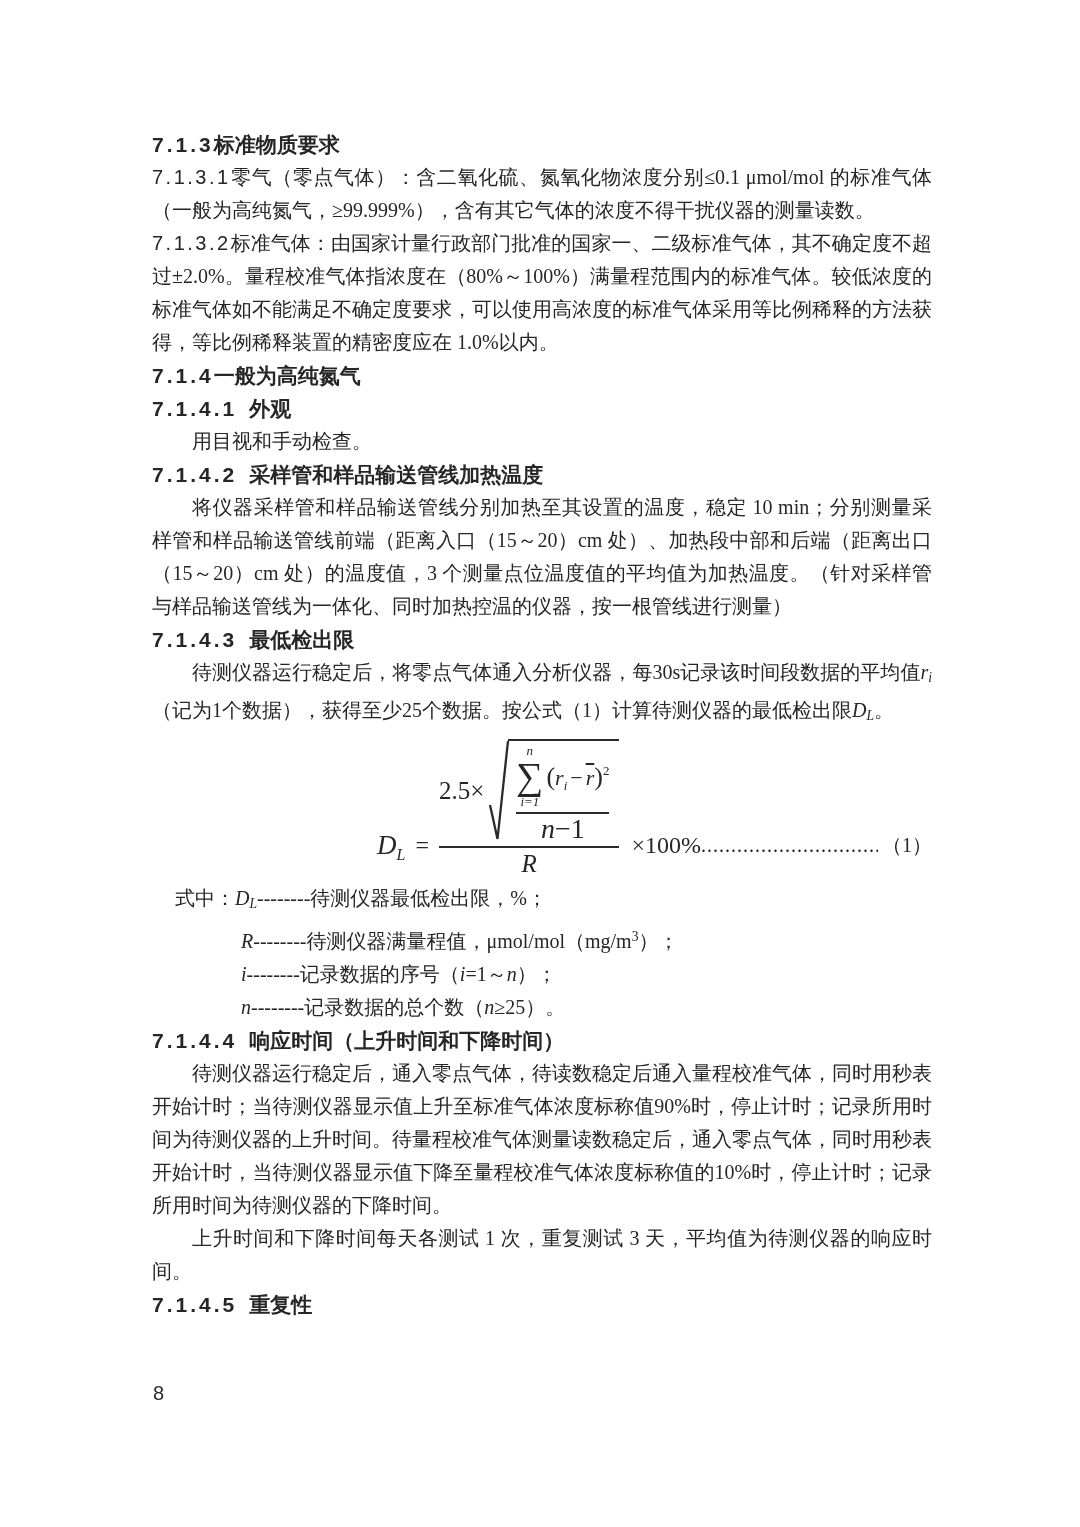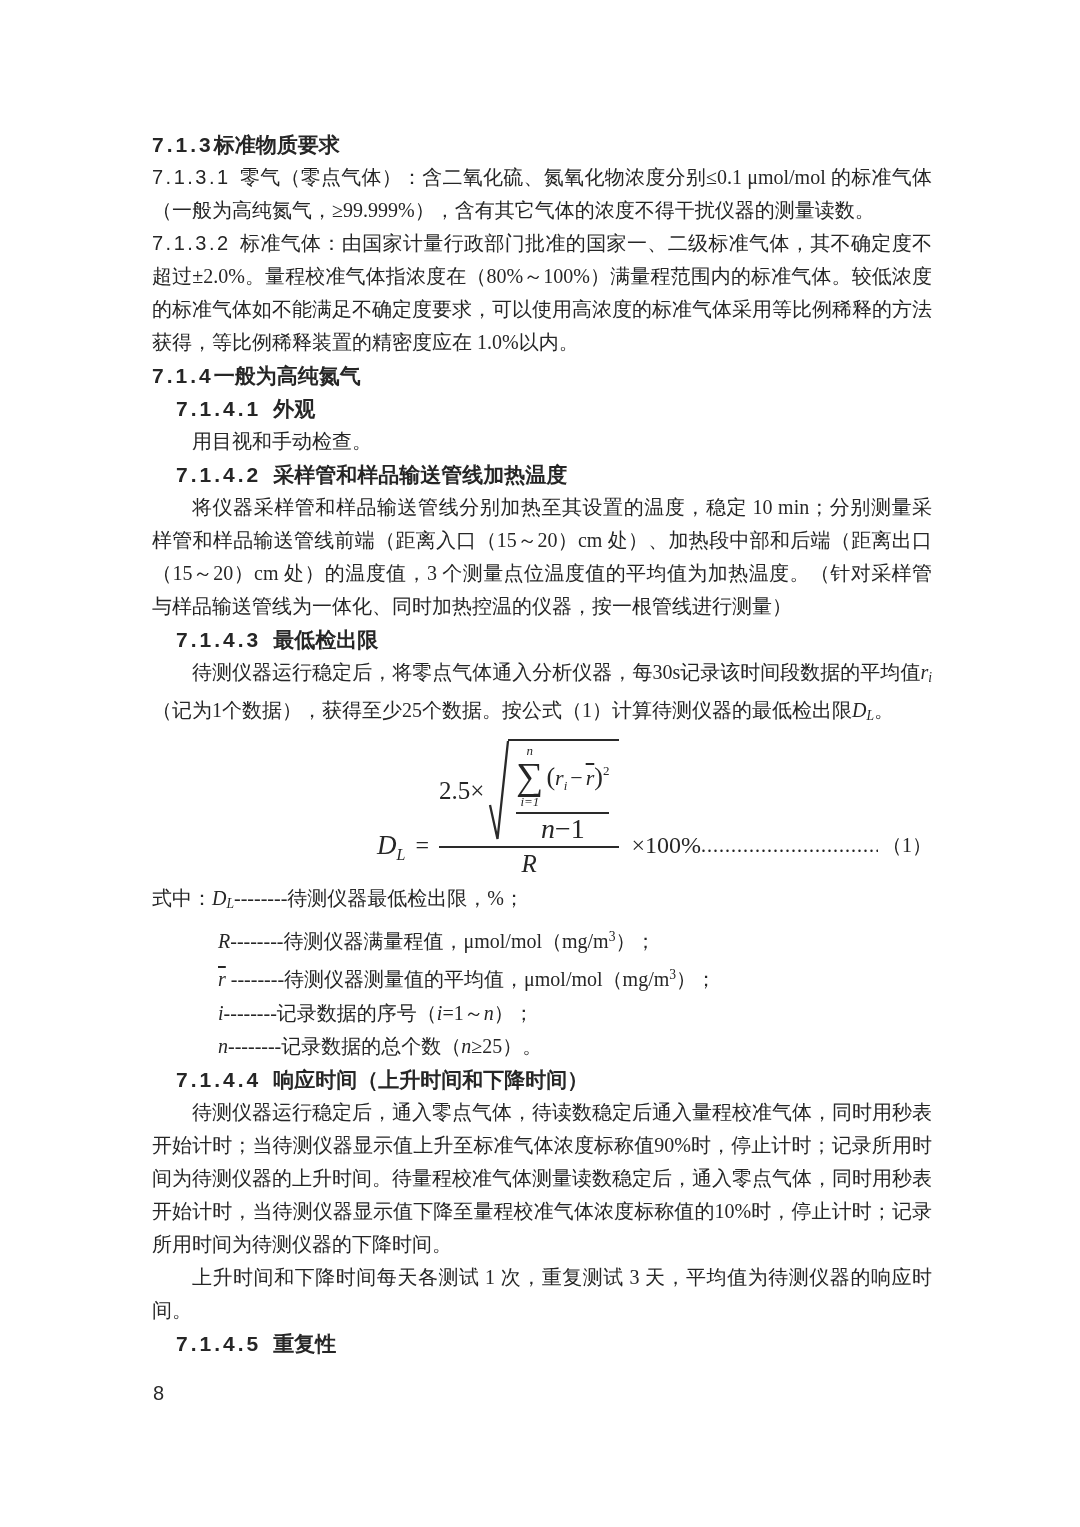--- a/index.html
+++ b/index.html
@@ -13,7 +13,7 @@
            font-size:21px;line-height:33px;text-align:left;}
   .hnum{letter-spacing:3px;}
   .heading.gap .hnum{margin-right:12px;margin-left:24px;}
-  .run-num{font-family:"Liberation Sans","DejaVu Sans",sans-serif;letter-spacing:2.5px;margin-right:9px;}
+  .run-num{font-family:"Liberation Sans","DejaVu Sans",sans-serif;letter-spacing:2.5px;}
   .run-i{font-style:italic;}
   .run-sub{font-style:italic;font-size:0.68em;vertical-align:-0.22em;}
   .run-sup{font-size:0.68em;vertical-align:0.55em;}

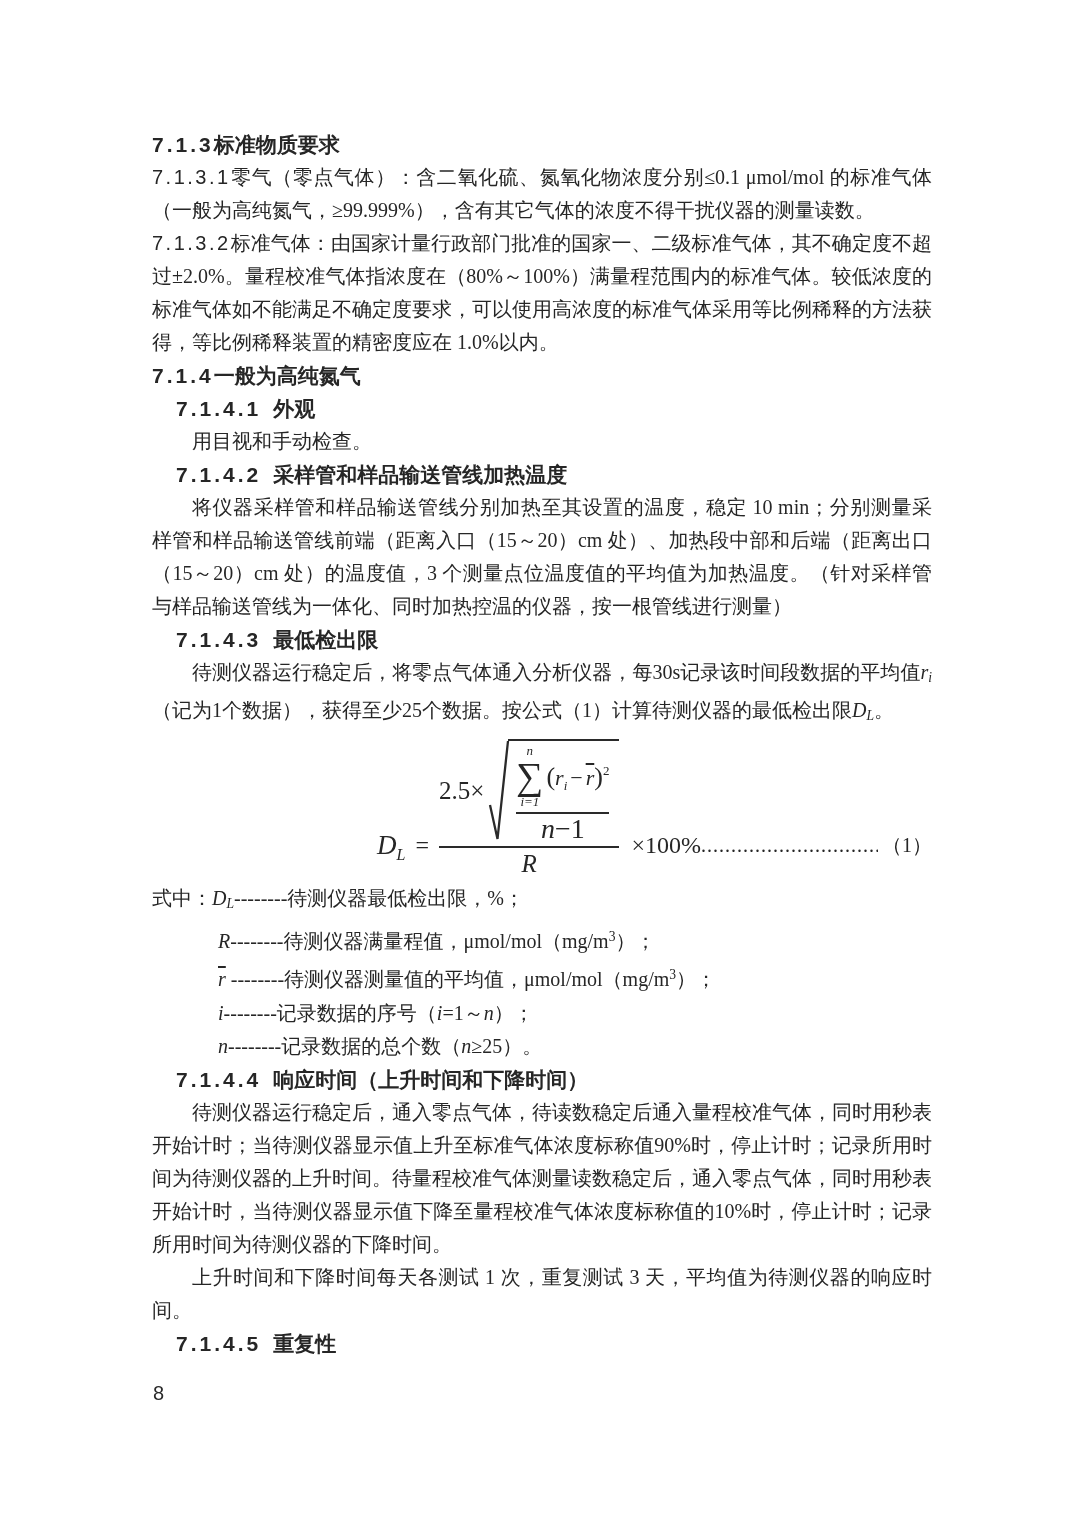--- a/index.html
+++ b/index.html
@@ -12,7 +12,7 @@
   .heading{font-family:"Liberation Sans","DejaVu Sans",sans-serif;font-weight:700;
            font-size:21px;line-height:33px;text-align:left;}
   .hnum{letter-spacing:3px;}
-  .heading.gap .hnum{margin-right:12px;margin-left:24px;}
+  .heading.gap .hnum{margin-right:12px;}
   .run-num{font-family:"Liberation Sans","DejaVu Sans",sans-serif;letter-spacing:2.5px;}
   .run-i{font-style:italic;}
   .run-sub{font-style:italic;font-size:0.68em;vertical-align:-0.22em;}

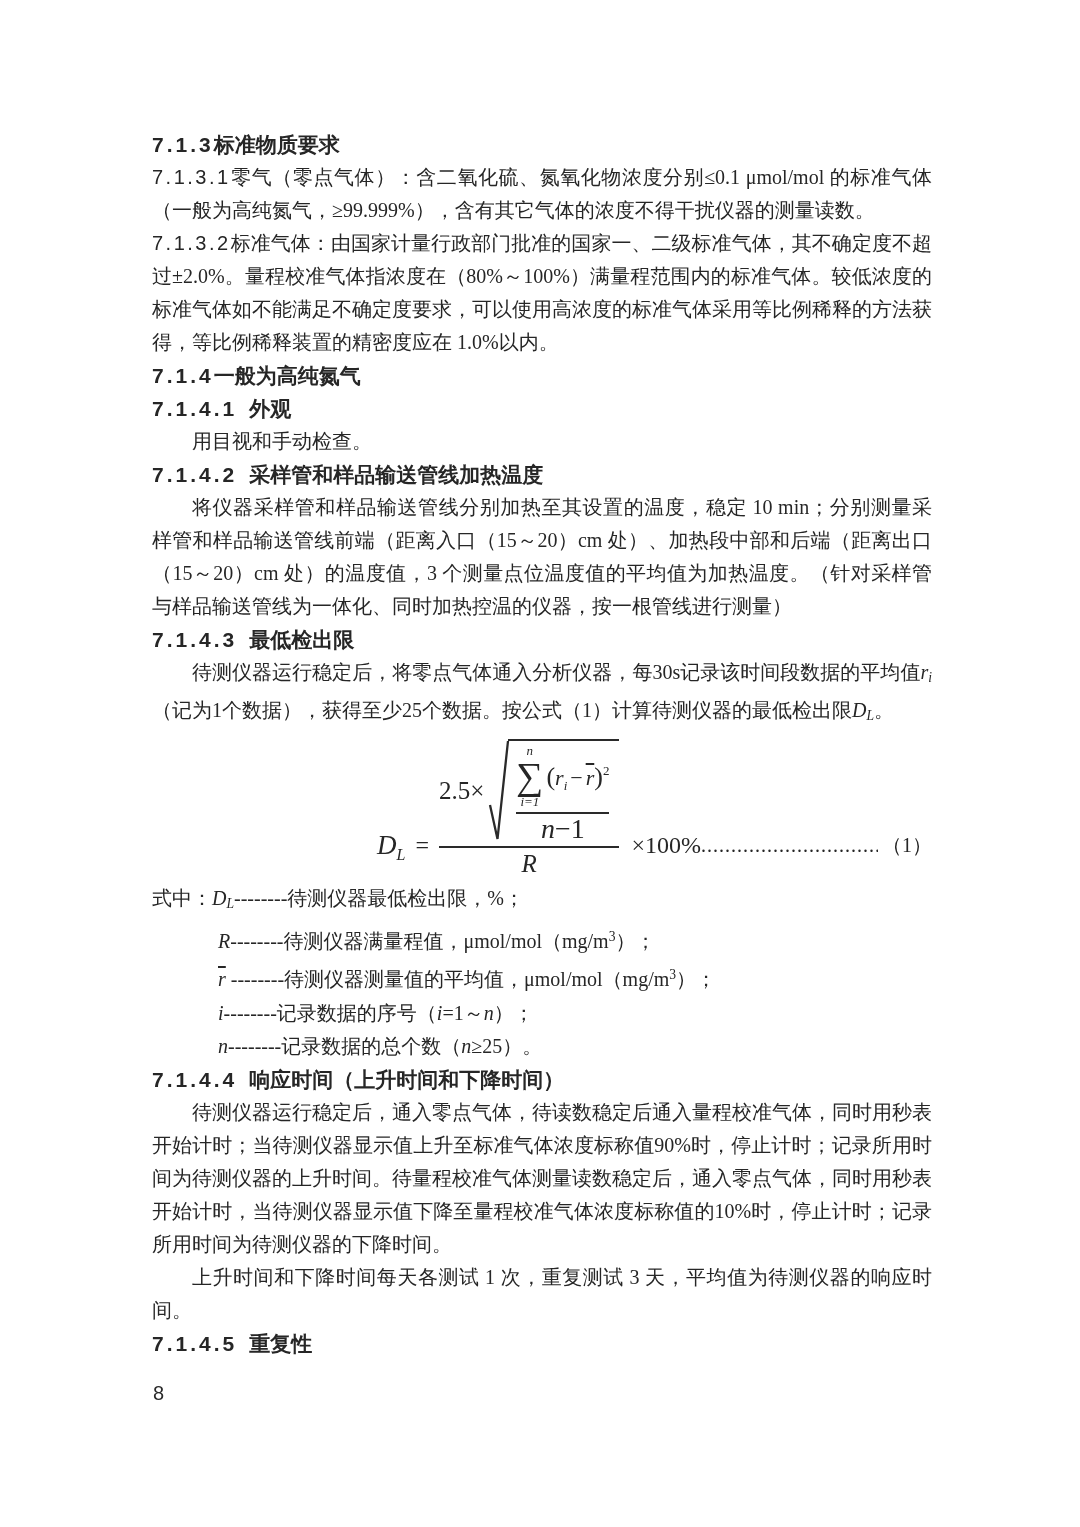--- a/index.html
+++ b/index.html
@@ -54,7 +54,7 @@
   .dots{flex:1;overflow:hidden;white-space:nowrap;font-size:20px;letter-spacing:1px;}
   .eq-label{flex:none;font-size:20px;padding-left:4px;}
   
-  .note-line{text-align:left;}
+  .note-line{text-align:left;margin-left:23px;}
   .note-line.cont{padding-left:66px;}
   .page-number{position:absolute;left:153px;top:1383px;font-family:"Liberation Sans","DejaVu Sans",sans-serif;
                font-size:20px;line-height:20px;color:#2a2a2a;}

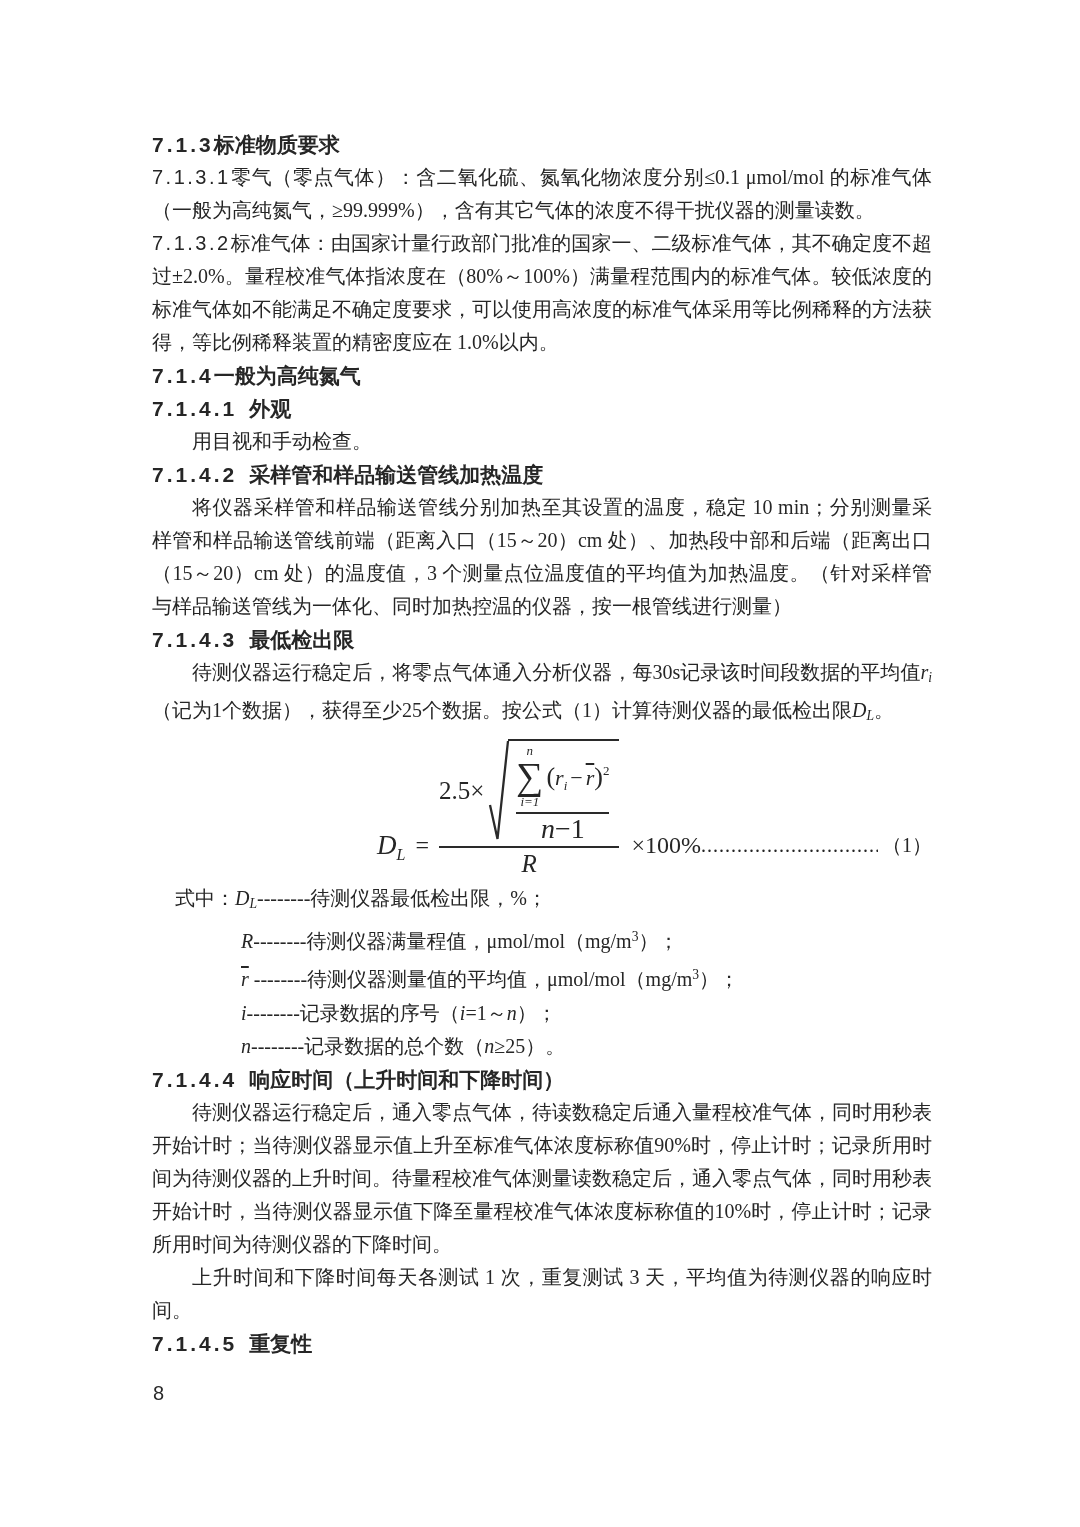--- a/index.html
+++ b/index.html
@@ -121,7 +121,6 @@
 
     <div class="note-line"><span>式中：</span><span><span class="run-i">D</span><span class="run-sub">L</span>--------待测仪器最低检出限，%；</span></div>
     <div class="note-line cont"><span class="run-i">R</span>--------待测仪器满量程值，μmol/mol（mg/m<span class="run-sup">3</span>）；</div>
-    <div class="note-line cont"><span class="run-bar">r</span> --------待测仪器测量值的平均值，μmol/mol（mg/m<span class="run-sup">3</span>）；</div>
     <div class="note-line cont"><span class="run-i">i</span>--------记录数据的序号（<span class="run-i">i</span>=1～<span class="run-i">n</span>）；</div>
     <div class="note-line cont"><span class="run-i">n</span>--------记录数据的总个数（<span class="run-i">n</span>≥25）。</div>
 

